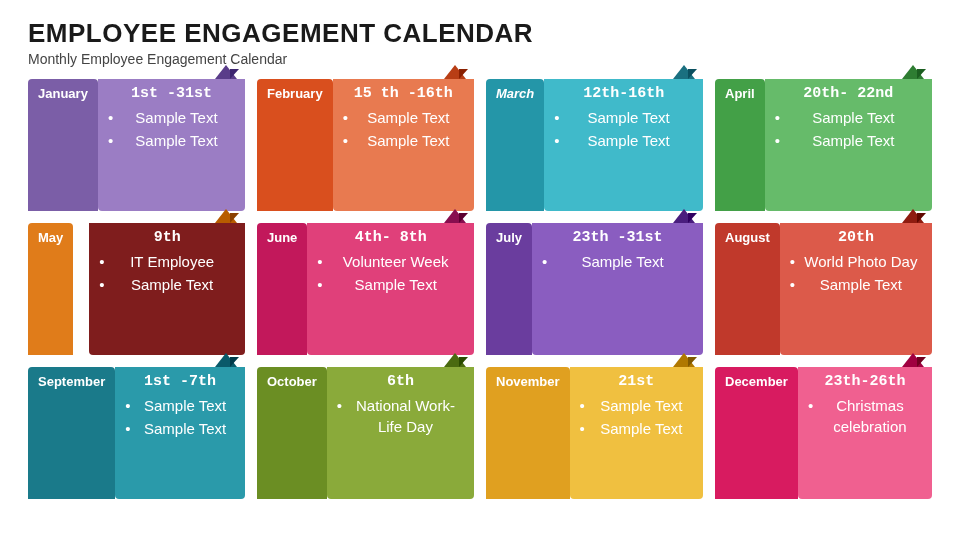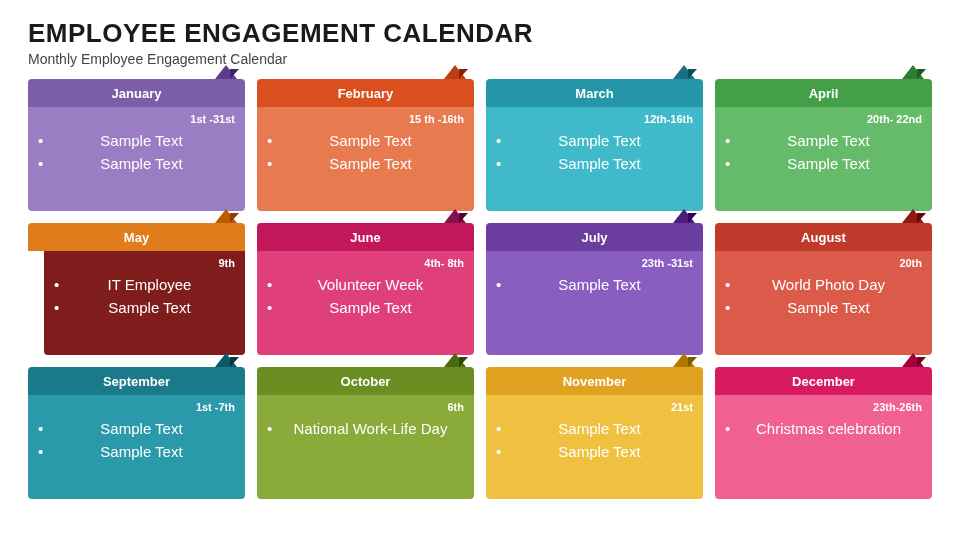--- a/index.html
+++ b/index.html
@@ -39,7 +39,7 @@
       border-radius: 4px;
       position: relative;
       display: flex;
-      flex-direction: column;
+      flex-direction: row;
       overflow: visible;
     }
     .card-header {

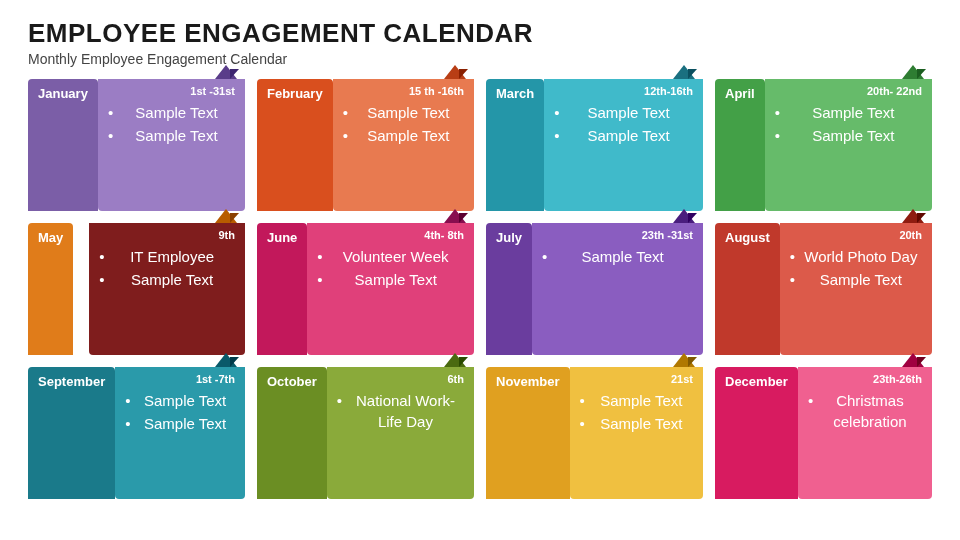--- a/index.html
+++ b/index.html
@@ -60,11 +60,12 @@
       z-index: 1;
     }
     .card-date {
-      text-align: right;
+      text-align: center;
       font-weight: 700;
-      font-size: 11px;
+      font-size: 15px;
       color: white;
       margin-bottom: 5px;
+      font-family: Liberation Mono, monospace;
     }
     .card-items {
       list-style: none;

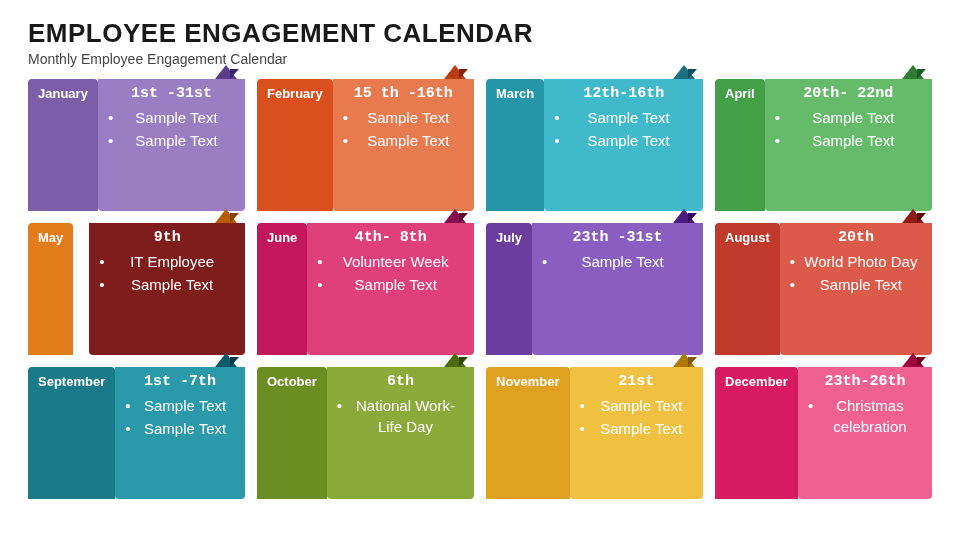--- a/index.html
+++ b/index.html
@@ -169,7 +169,7 @@
             <div style="width: 0px; height: 0px; border-top: 10px solid rgb(10, 80, 96); border-right: 9px solid transparent; position: absolute; right: -2px; top: 4px;"></div>
           </div>
         </div>
-        <div class="card-header" style="background: rgb(36, 150, 168);">March</div>
+        <div class="card-header" style="background: rgb(36, 150, 168); font-style: italic;">March</div>
         <div class="card-body" style="background: rgb(64, 186, 202);">
           <div class="card-date">12th-16th</div>
           <ul class="card-items">

